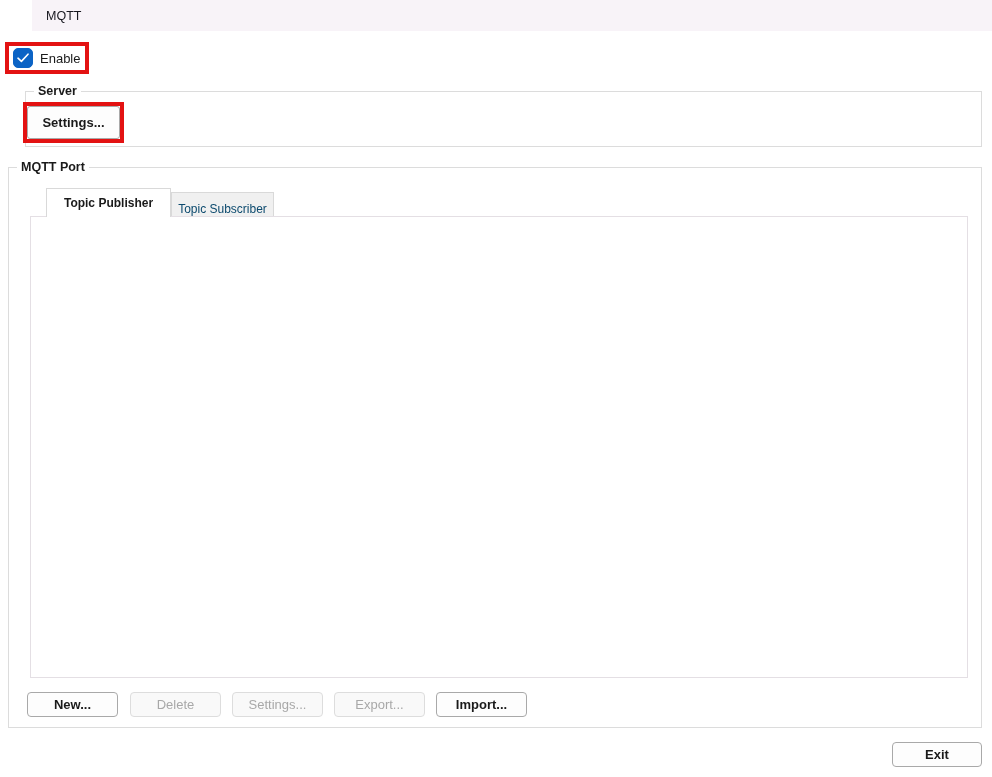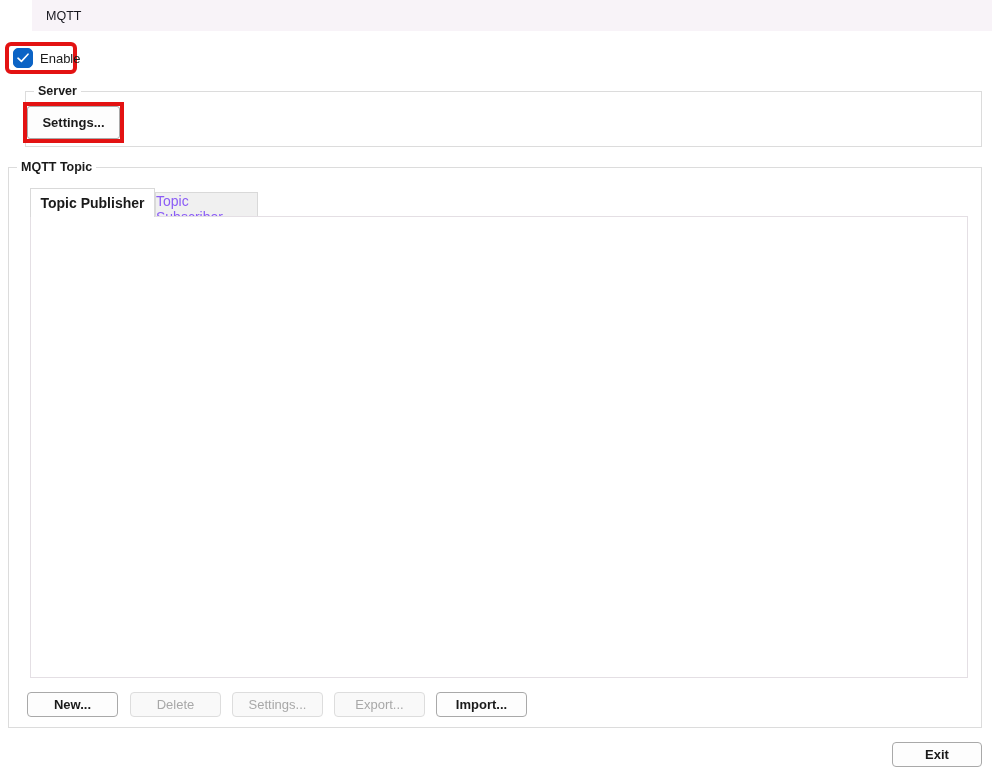--- a/index.html
+++ b/index.html
@@ -25,8 +25,8 @@
   
   .red-box { position: absolute; border: 4px solid #e31212; background: #ffffff; }
   .red-box-enable {
-    left: 5px; top: 42px; width: 72px; height: 32px;
-    display: flex; align-items: center; padding-left: 4px; border-radius: 6px;
+    left: 5px; top: 42px; width: 84px; height: 32px;
+    display: flex; align-items: center; padding-left: 4px;
   }
   .red-box-settings { left: 23px; top: 102px; width: 101px; height: 41px; }
   

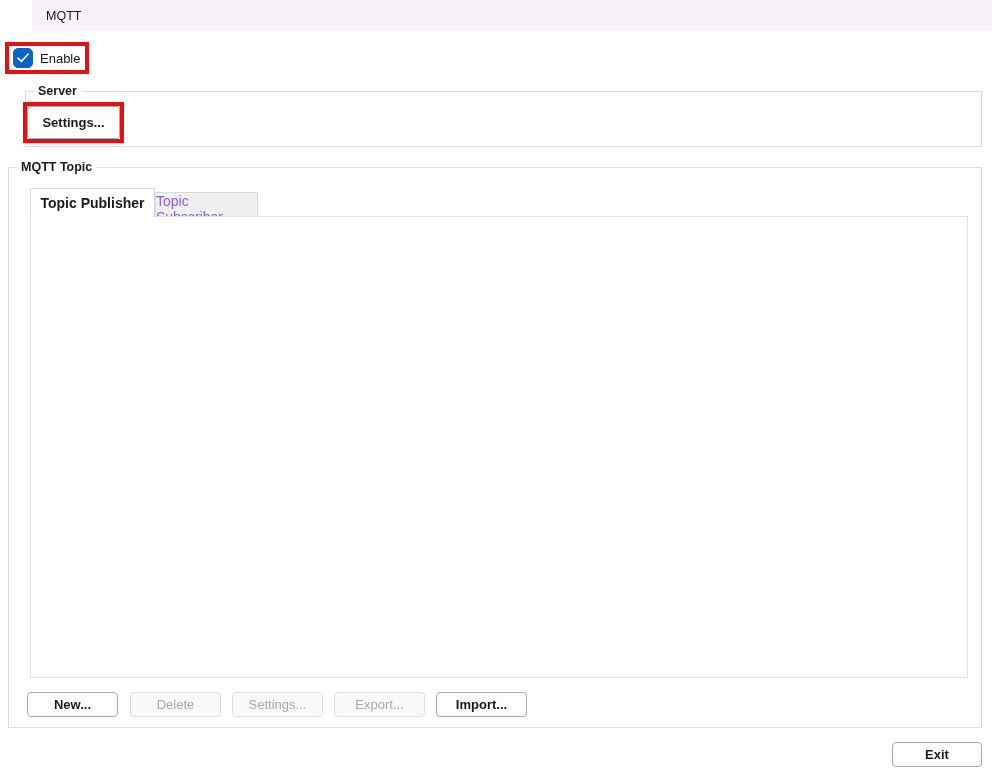--- a/index.html
+++ b/index.html
@@ -123,7 +123,7 @@
   </div>
 
   <div class="groupbox mqtt-group">
-    <span class="groupbox-label">MQTT Topic</span>
+    <span class="groupbox-label">MQTT Port</span>
   </div>
 
   <div class="tab tab-active">Topic Publisher</div>

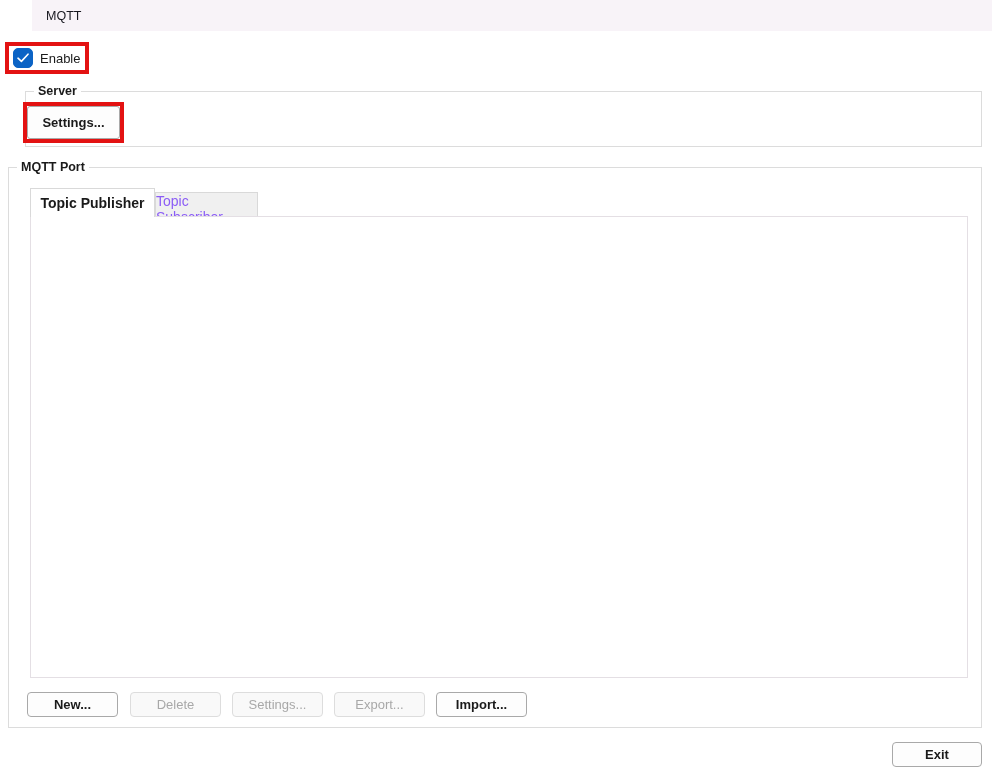--- a/index.html
+++ b/index.html
@@ -58,7 +58,7 @@
   
   .tab {
     position: absolute; display: flex; align-items: center; justify-content: center;
-    font-size: 14px; cursor: pointer;
+    font-size: 12px; cursor: pointer; margin-left: 16px;
   }
   .tab-active {
     left: 30px; top: 188px; width: 125px; height: 29px; background: #ffffff;

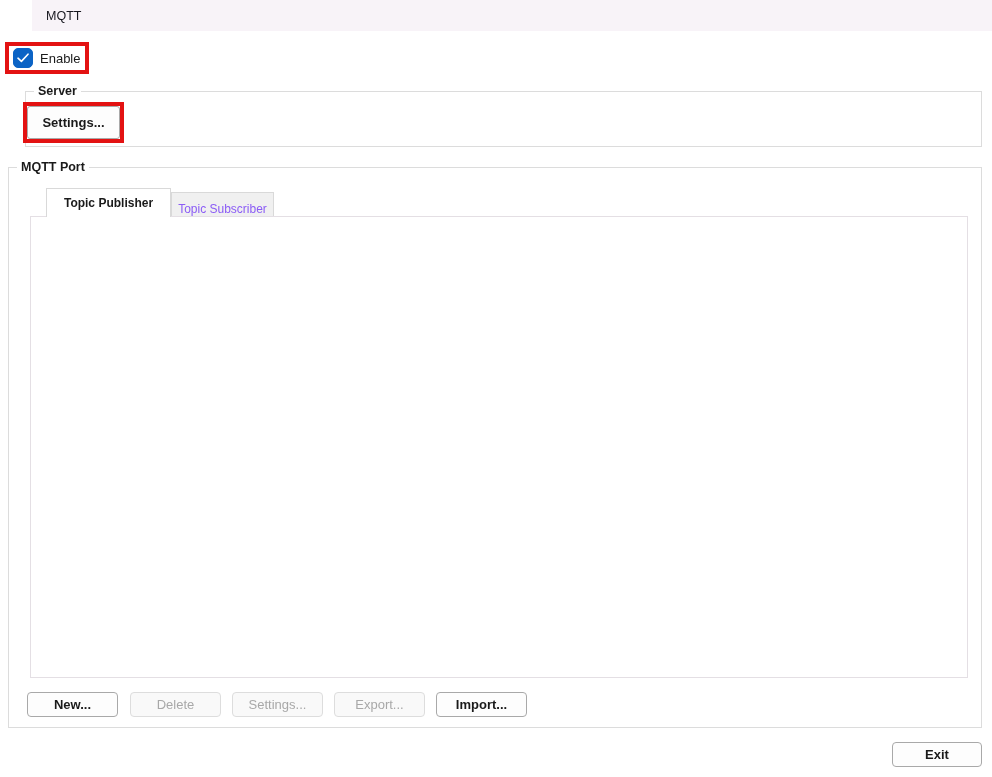--- a/index.html
+++ b/index.html
@@ -66,7 +66,7 @@
   }
   .tab-inactive {
     left: 155px; top: 192px; width: 103px; height: 33px; background: #f0f0f0;
-    border: 1px solid #d9d9d9; border-bottom: none; z-index: 1; color: #8b5cf6;
+    border: 1px solid #d9d9d9; border-bottom: none; z-index: 1; color: #0c4a6e;
   }
   .tab-panel {
     position: absolute; left: 30px; top: 216px; width: 938px; height: 462px;

